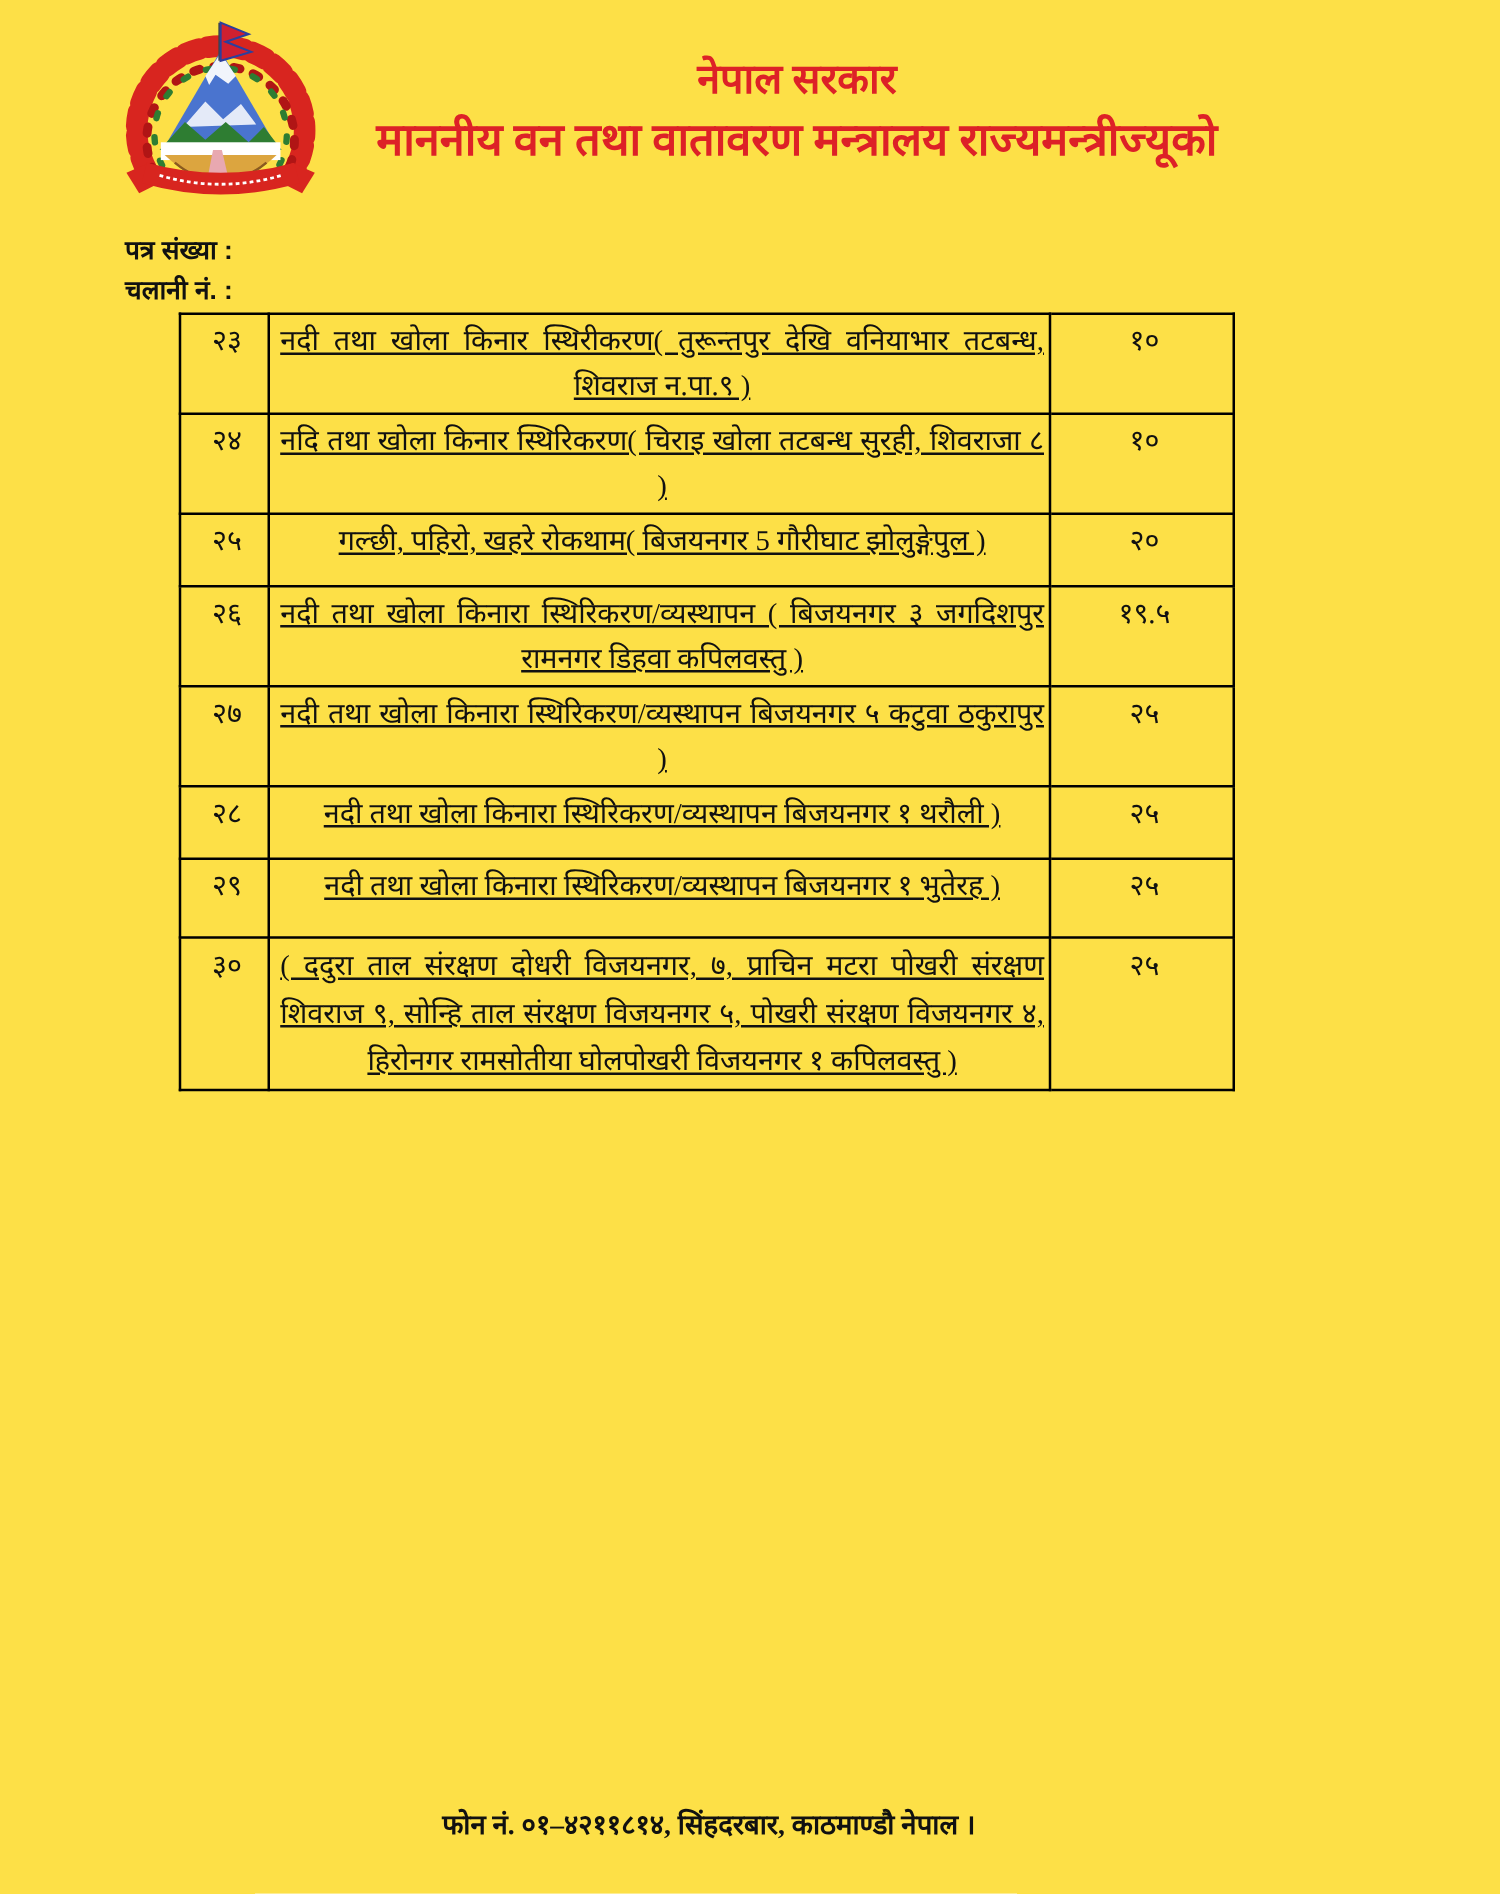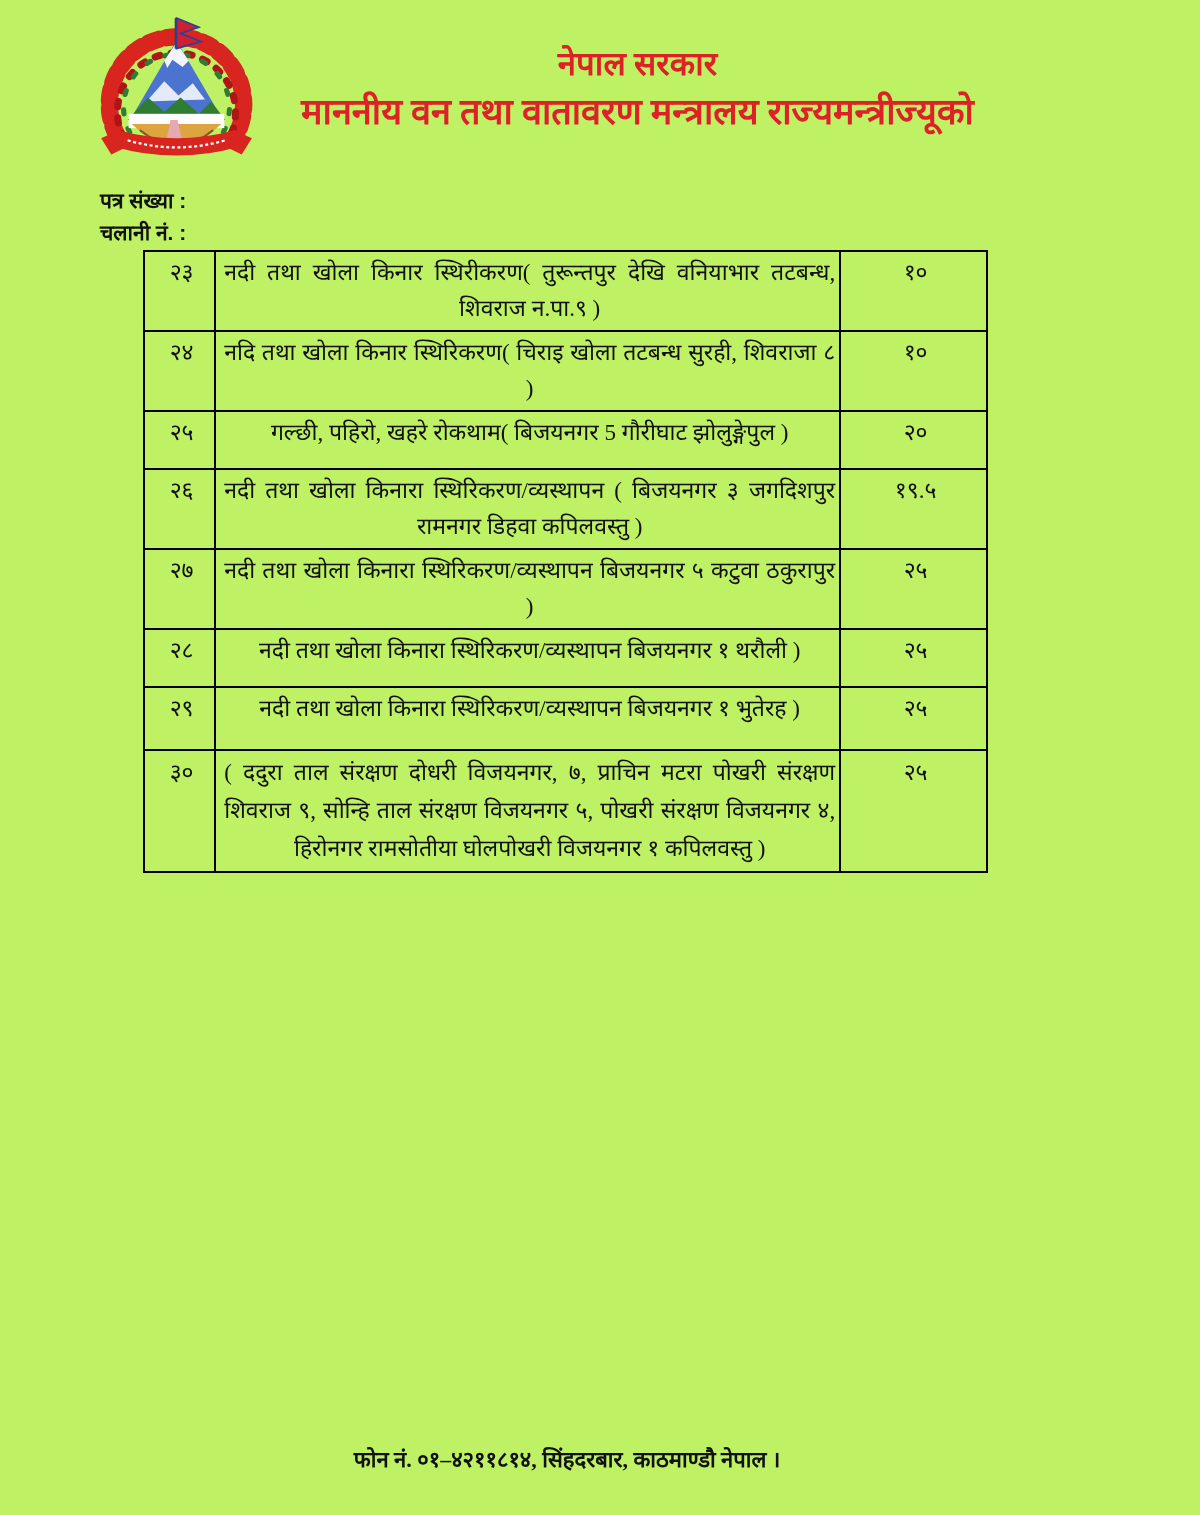--- a/index.html
+++ b/index.html
@@ -6,7 +6,7 @@
   .page{
     position:relative;
     width:1200px;height:1515px;
-    background:#bef264;
+    background:#fde047;
     font-family:"Liberation Serif","DejaVu Serif",serif;
     color:#111111;
     overflow:hidden;

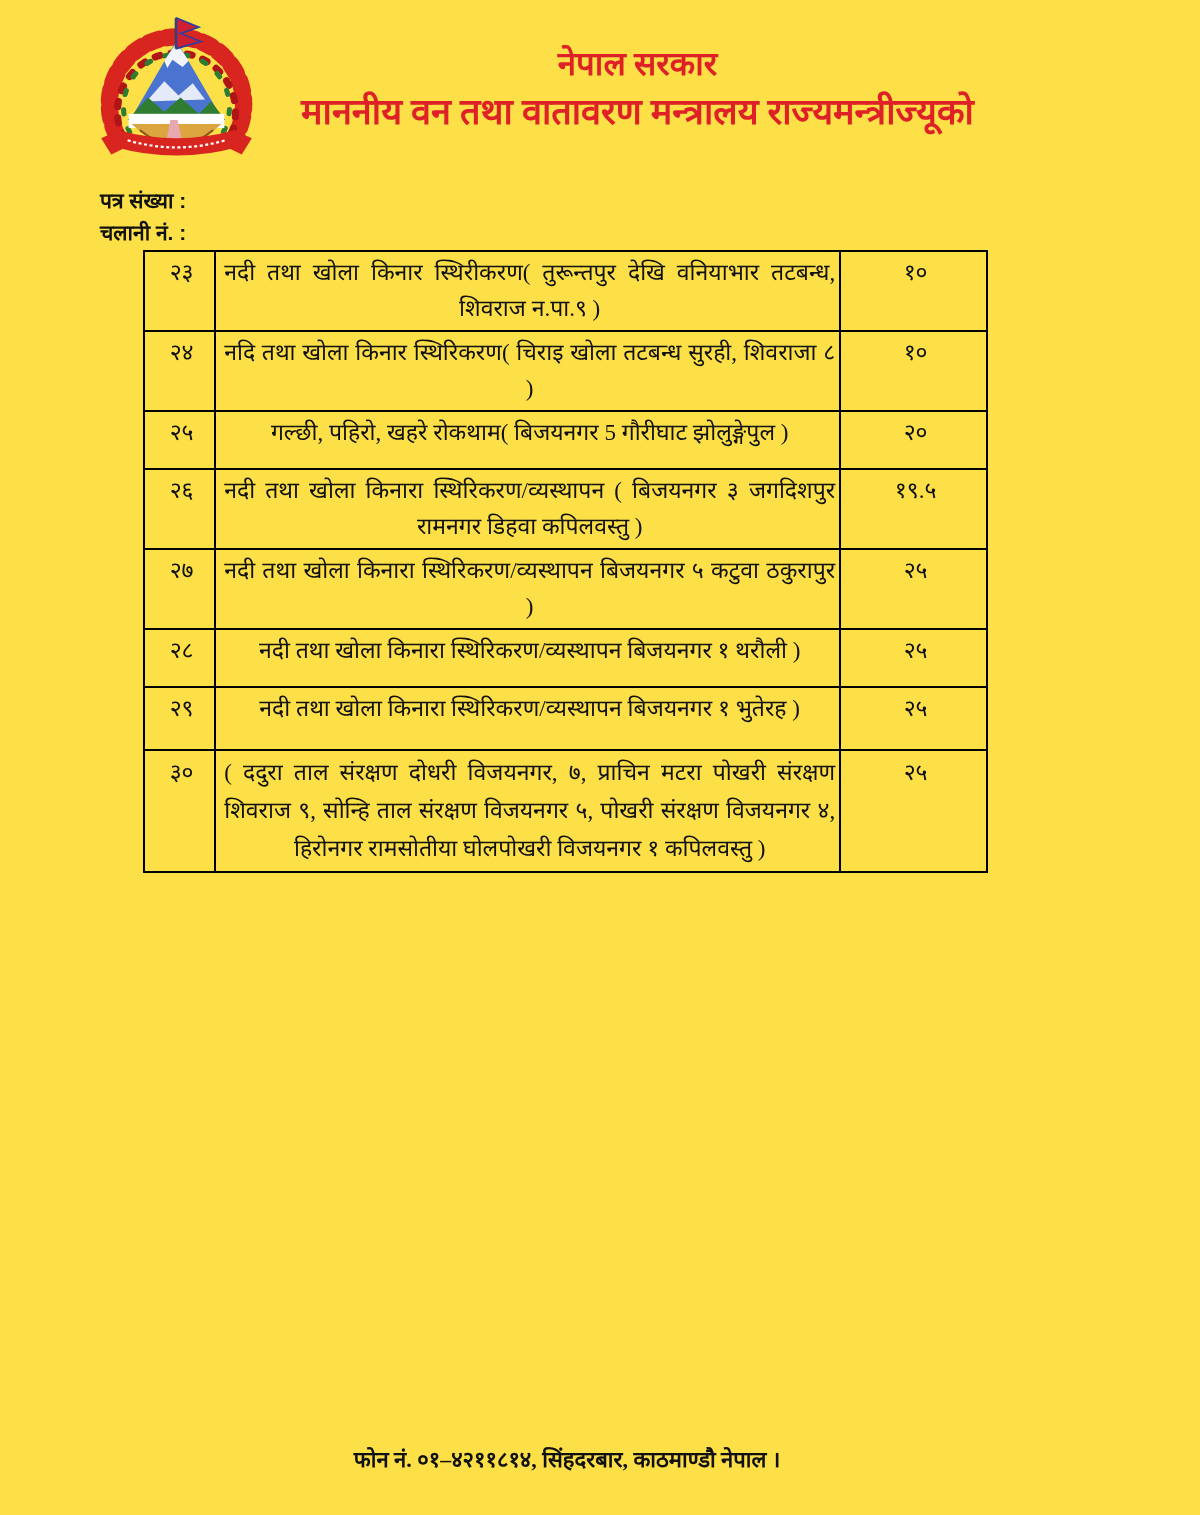--- a/index.html
+++ b/index.html
@@ -42,7 +42,7 @@
     box-sizing:border-box;
   }
   td.sn{width:64px;text-align:center;}
-  td.desc{width:562px;text-align:justify;text-align-last:center;}
+  td.desc{width:562px;text-align:justify;text-align-last:center;text-decoration:underline;}
   td.val{width:132px;text-align:center;}
   tbody tr:nth-child(1) td{height:72px;}
   tbody tr:nth-child(2) td{height:74px;}

